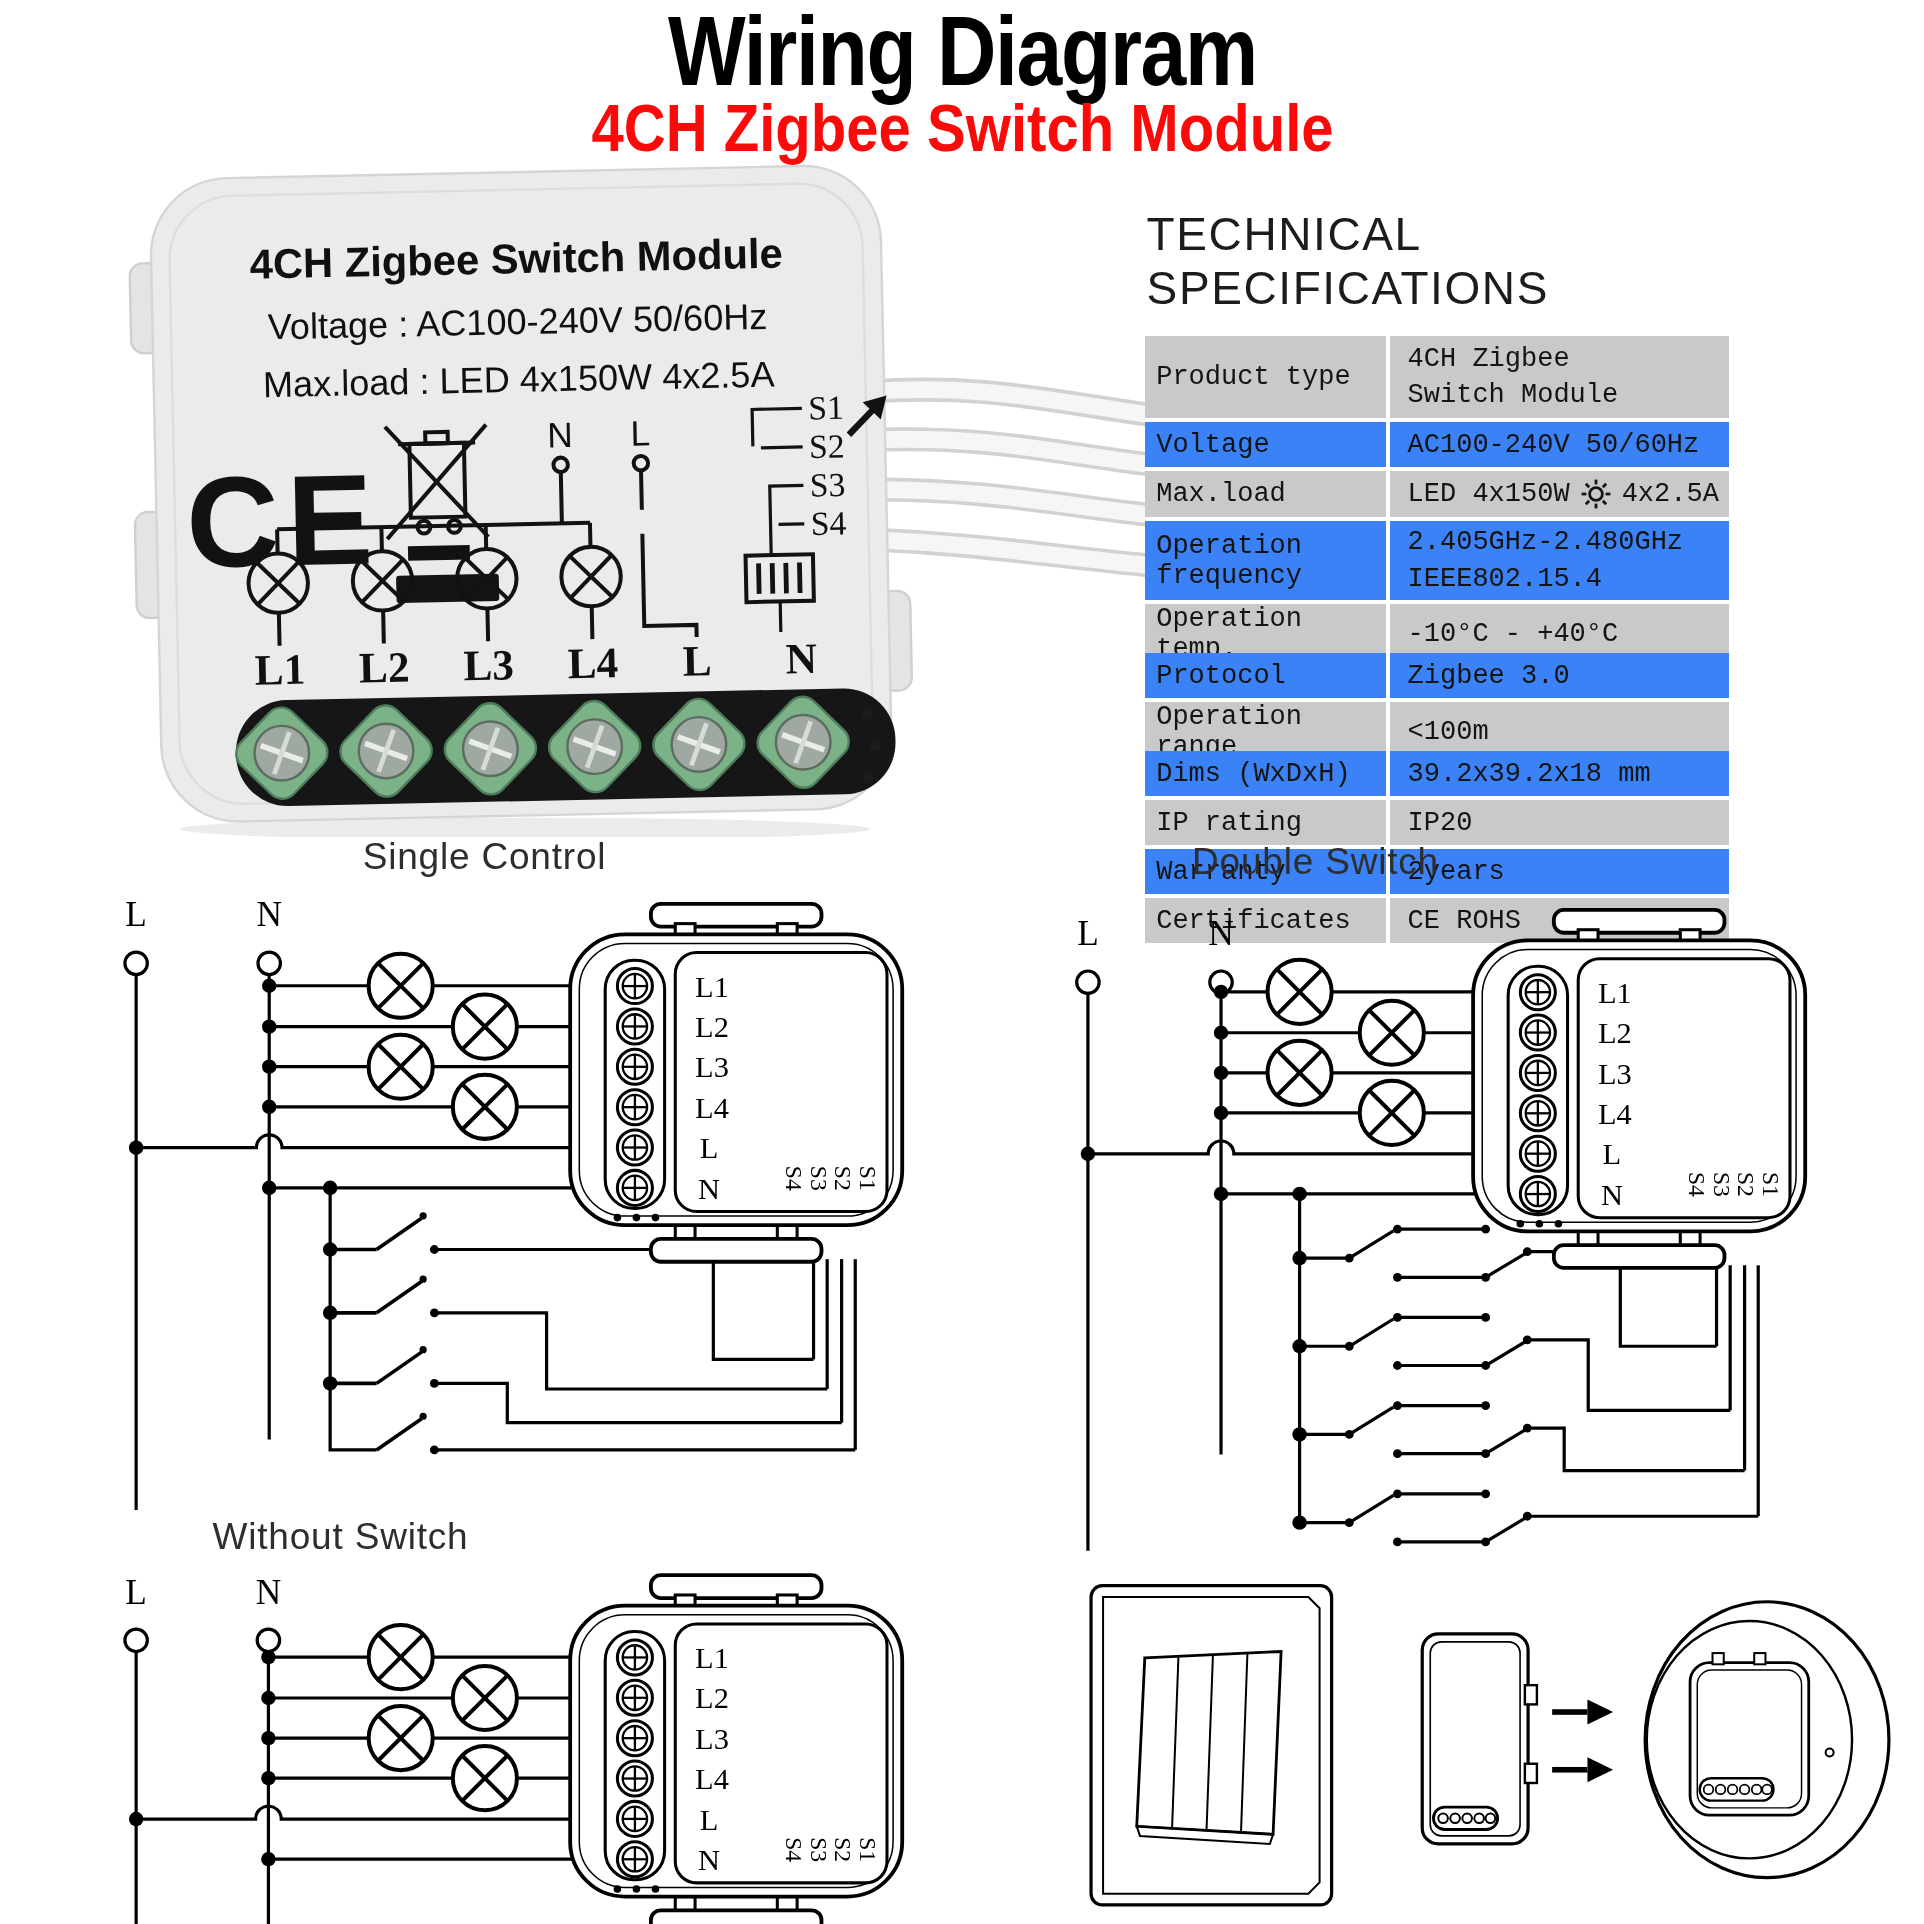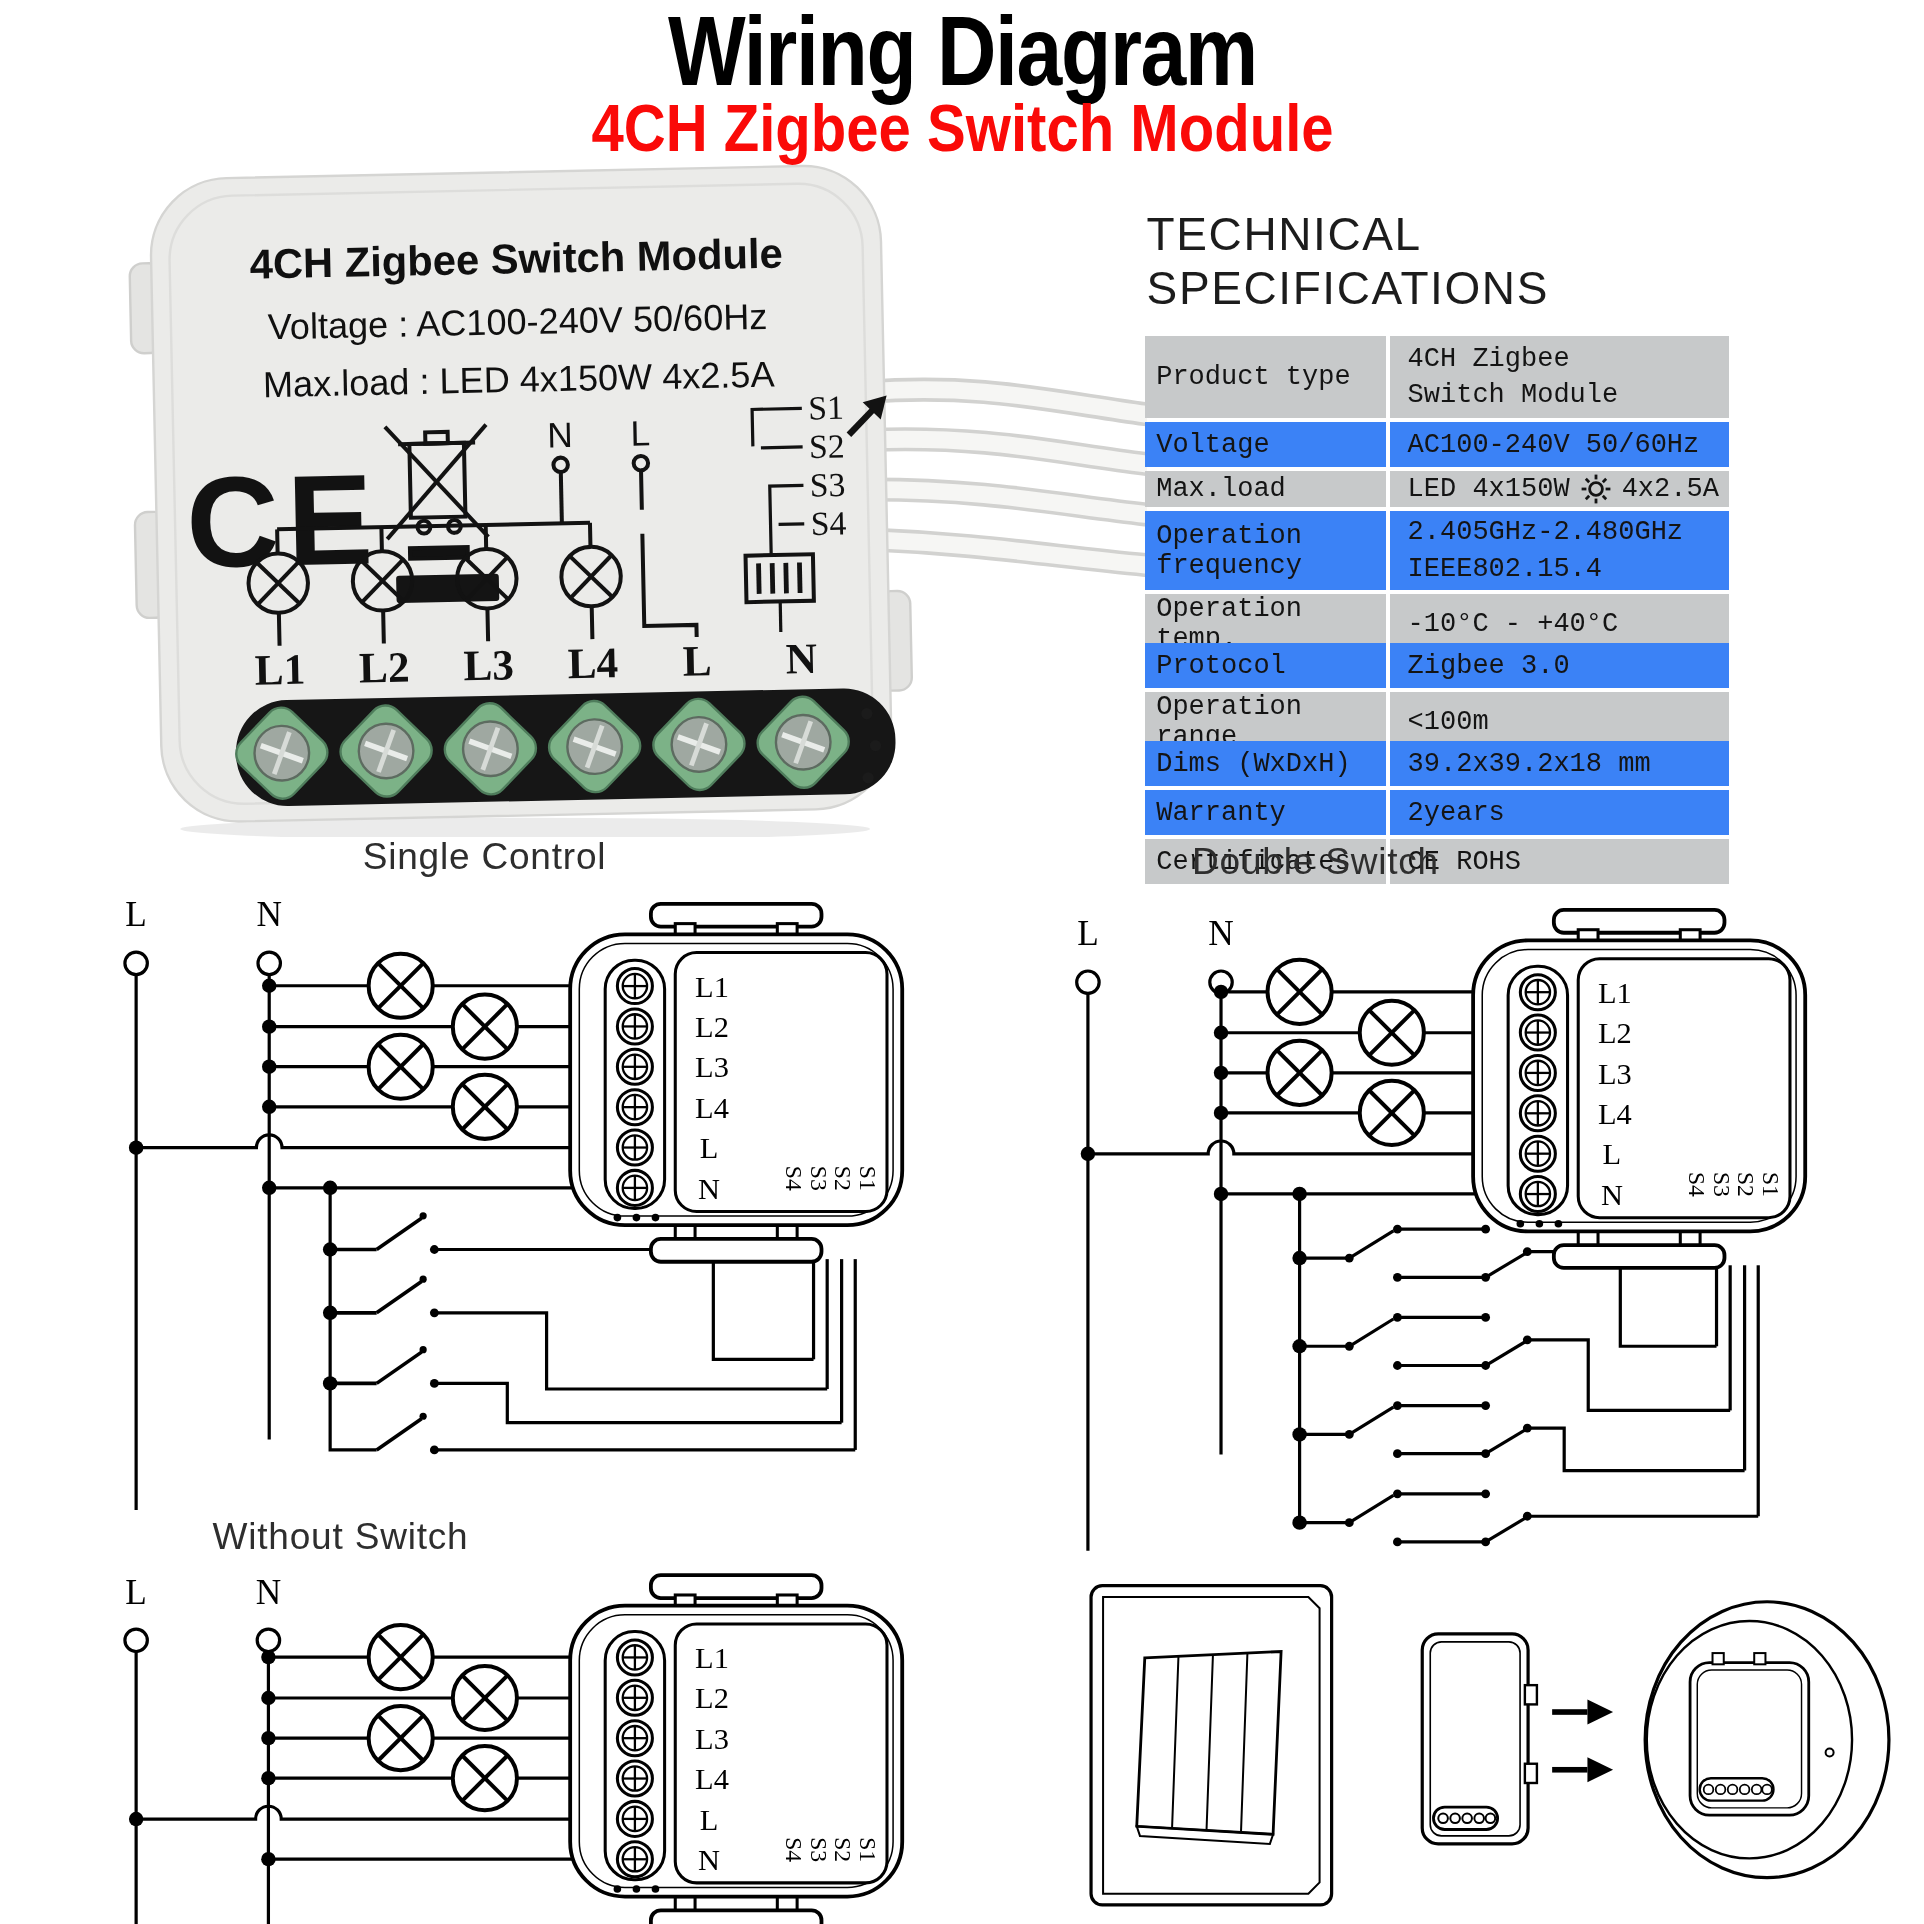--- a/index.html
+++ b/index.html
@@ -20,7 +20,7 @@
   .srow .sv{padding:0 4.8px 0 17.6px;}
   .dark>div{background:#c7c9ca;}
   .light>div{background:#3b82f6;}
-  .h56{height:45px;} .h62{height:36px;} .h100{height:82px;} .h96{height:79px;}
+  .h56{height:45px;} .h62{height:46px;} .h100{height:82px;} .h96{height:79px;}
   .vline{display:block;line-height:1.35;}
   .iconline{display:flex;align-items:center;gap:10px;}
   

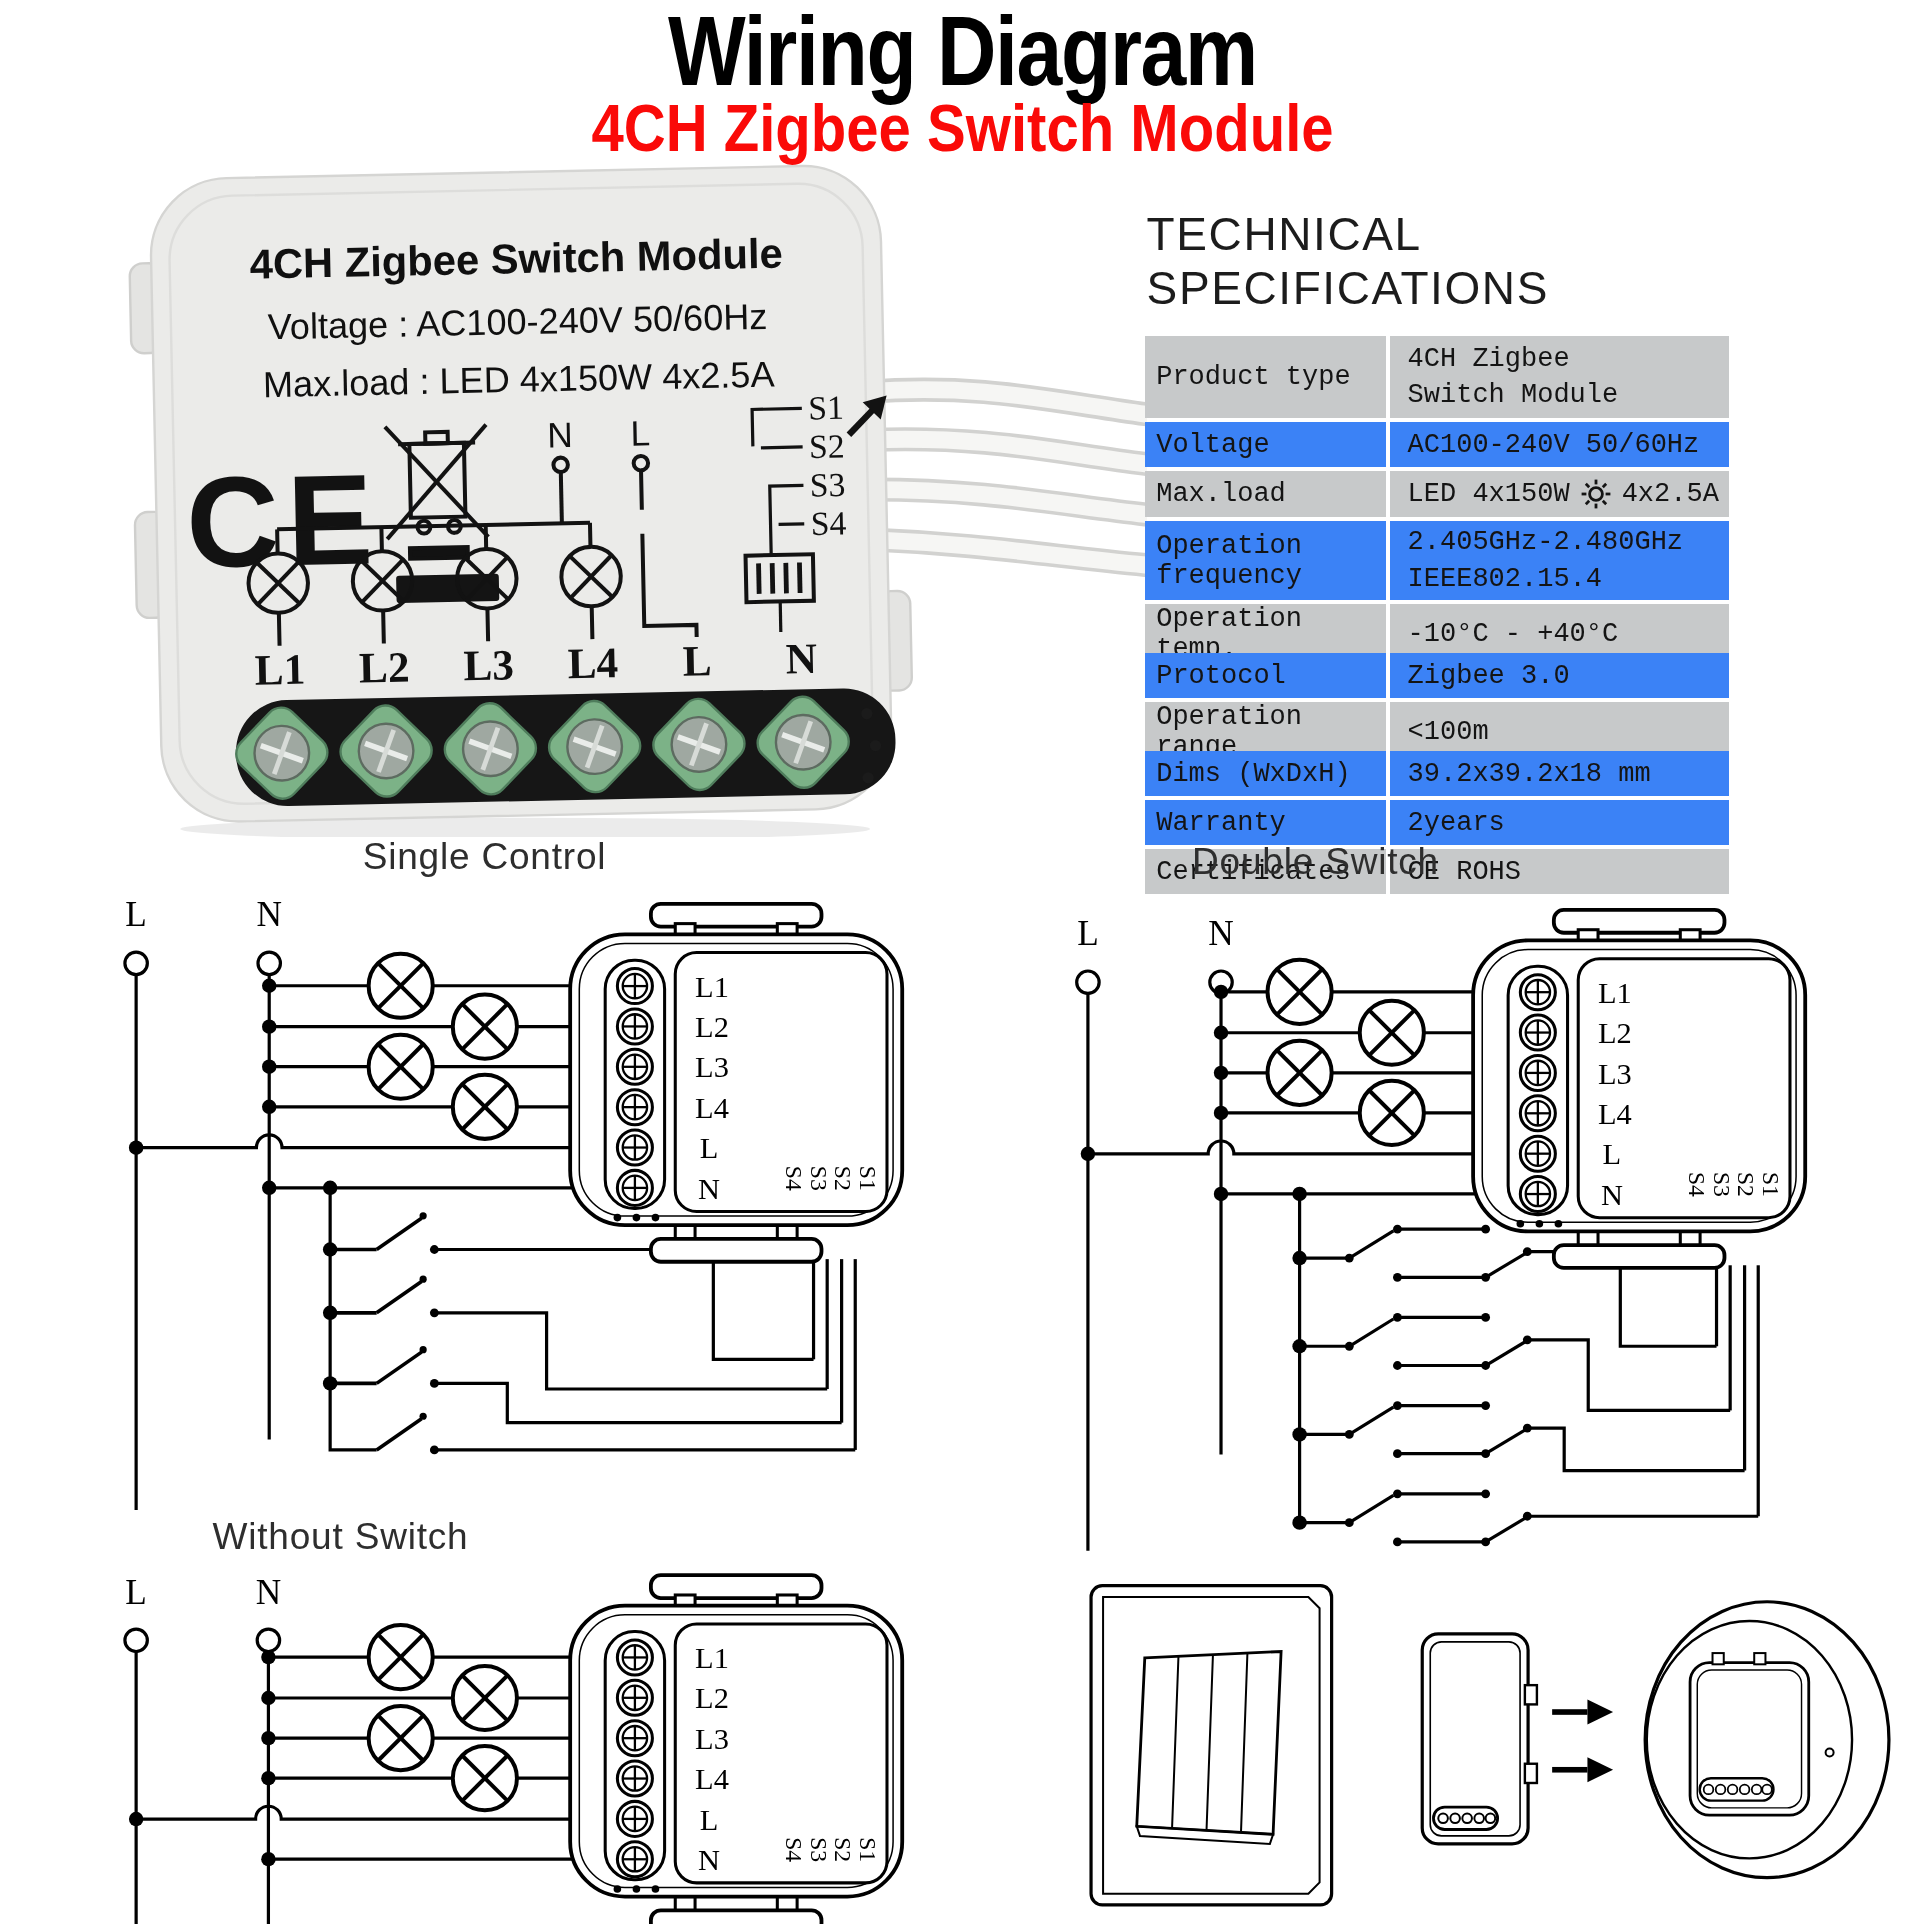--- a/index.html
+++ b/index.html
@@ -267,6 +267,14 @@
         </div>
       <div class="sv">
           <span>39.2x39.2x18 mm</span>
+        </div>
+    </div>
+    <div class="srow dark h56">
+      <div class="sl">
+          <span>IP rating</span>
+        </div>
+      <div class="sv">
+          <span>IP20</span>
         </div>
     </div>
     <div class="srow light h56">

